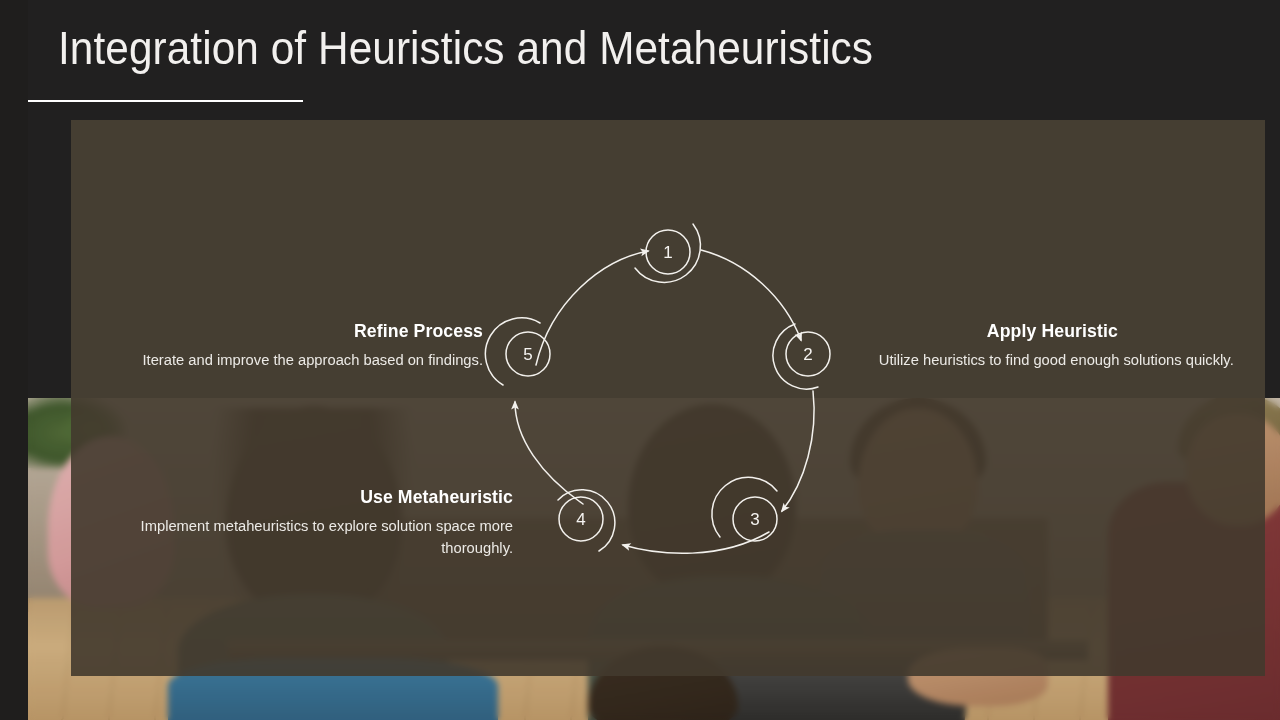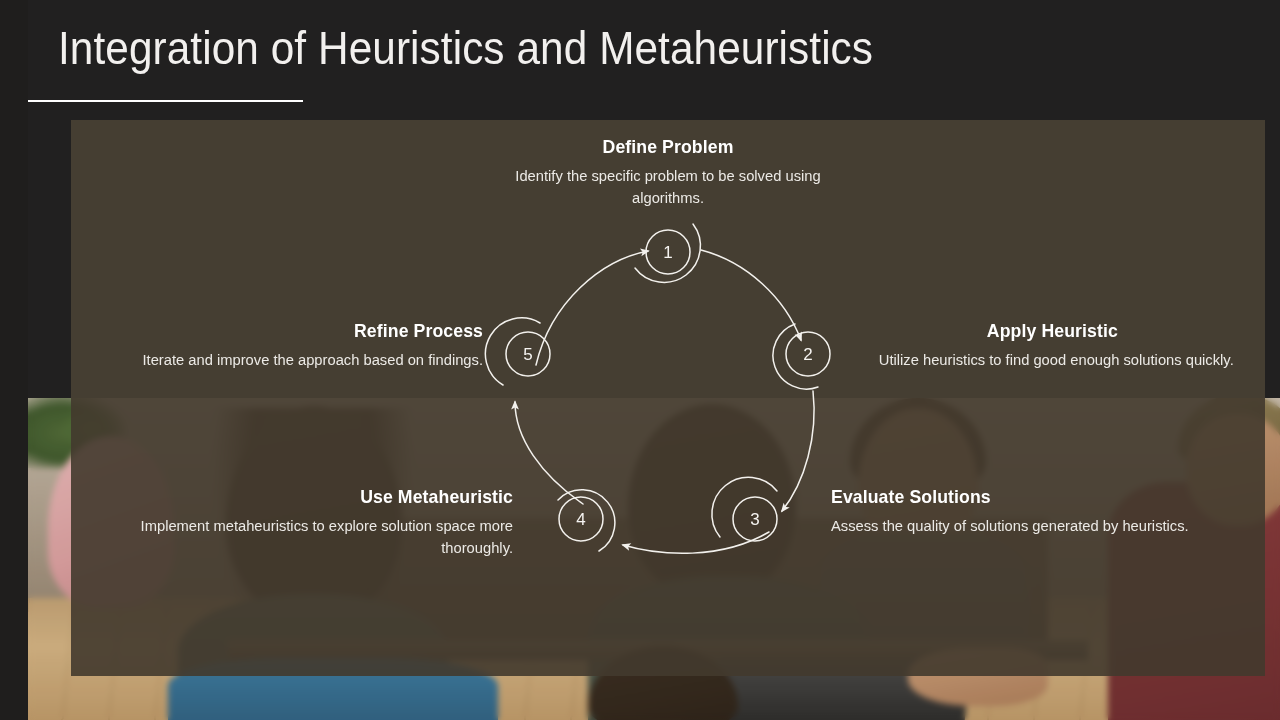--- a/index.html
+++ b/index.html
@@ -324,10 +324,6 @@
     </g>
   </svg>
 
-  <div class="node-text t-center" id="tx-define">
-    <p class="node-title">Define Problem</p>
-    <p class="node-desc">Identify the specific problem to be solved using algorithms.</p>
-  </div>
 
   <div class="node-text t-left" id="tx-apply">
     <p class="node-title">Apply Heuristic</p>

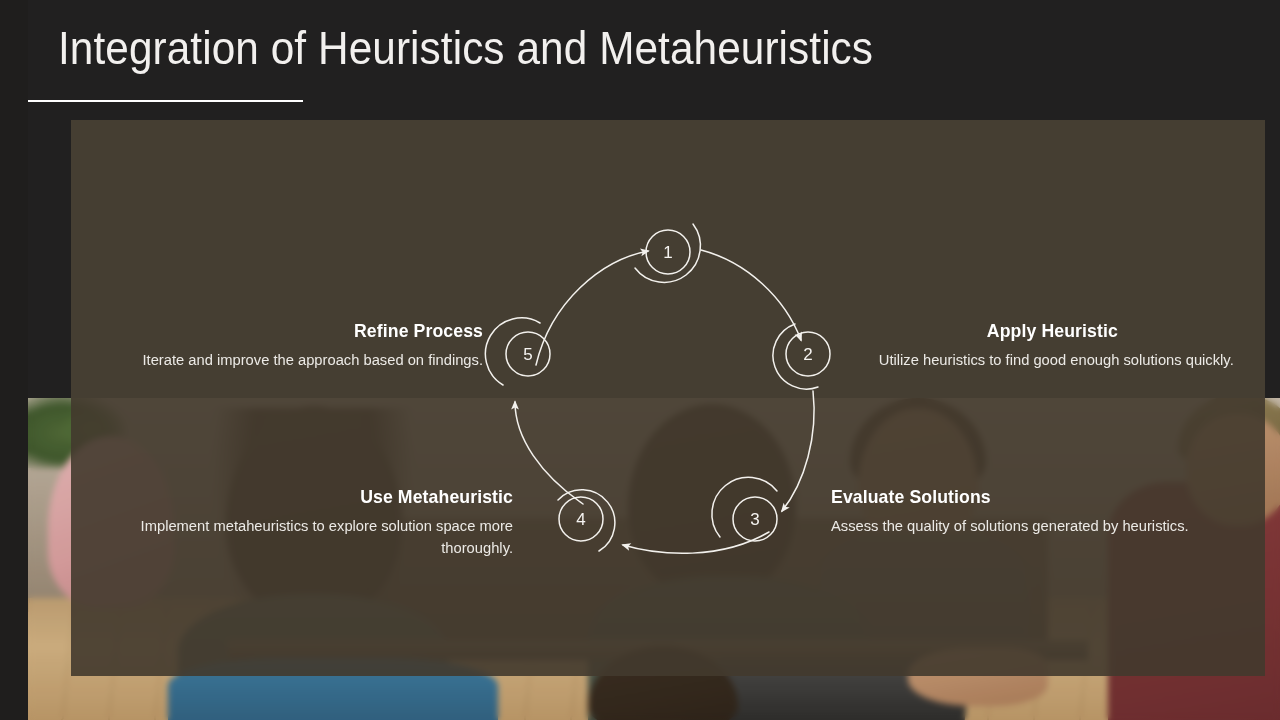--- a/index.html
+++ b/index.html
@@ -330,10 +330,6 @@
     <p class="node-desc">Utilize heuristics to find good enough solutions quickly.</p>
   </div>
 
-  <div class="node-text t-left" id="tx-evaluate">
-    <p class="node-title">Evaluate Solutions</p>
-    <p class="node-desc">Assess the quality of solutions generated by heuristics.</p>
-  </div>
 
   <div class="node-text t-right" id="tx-refine">
     <p class="node-title">Refine Process</p>

